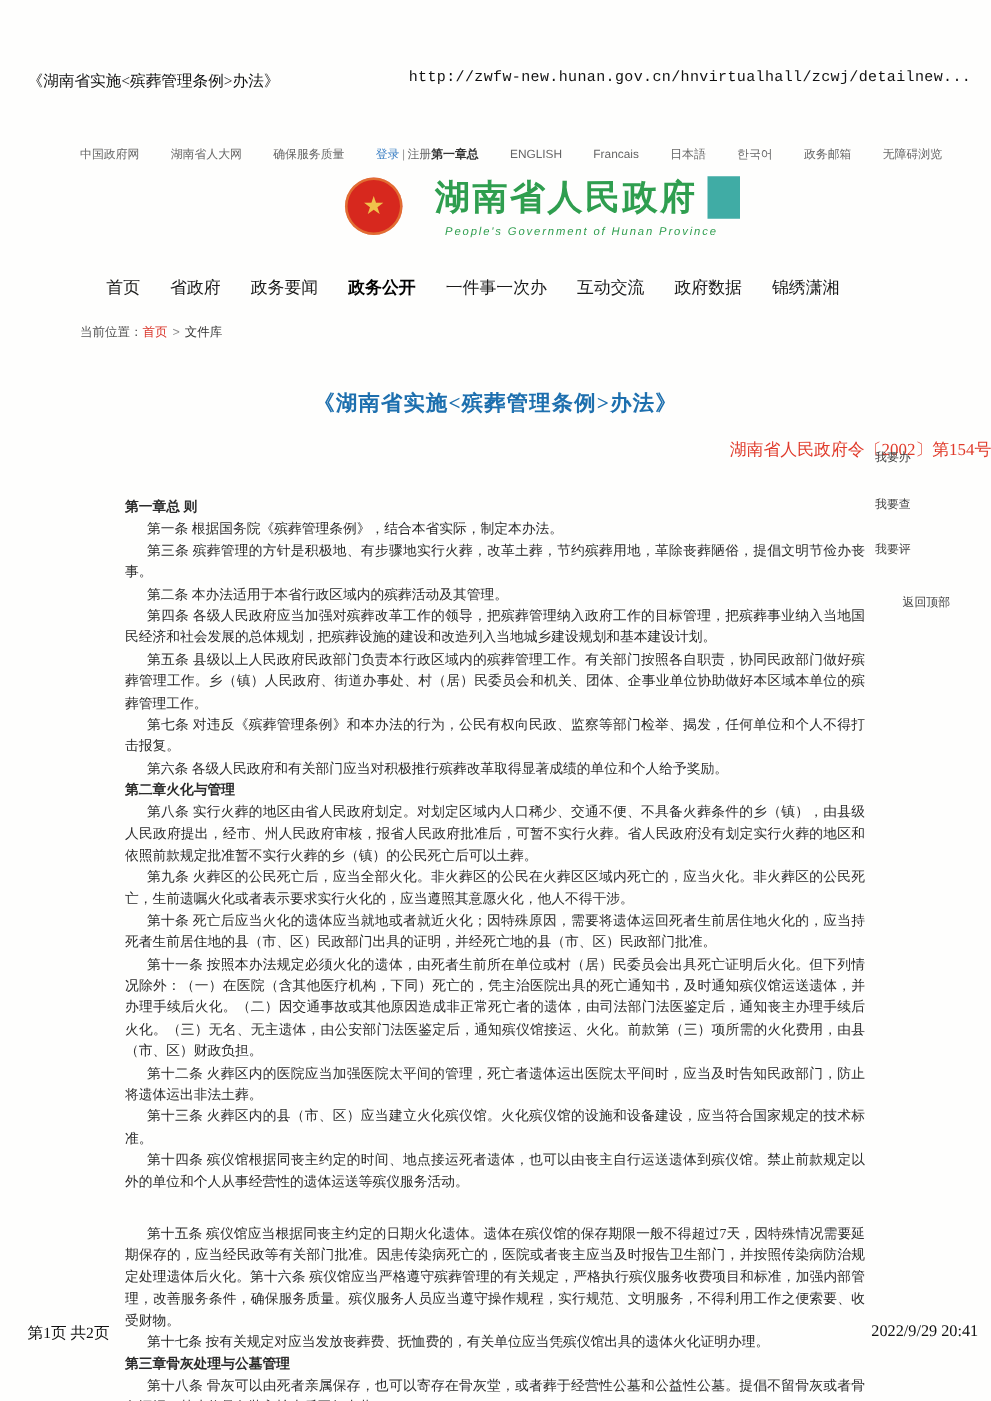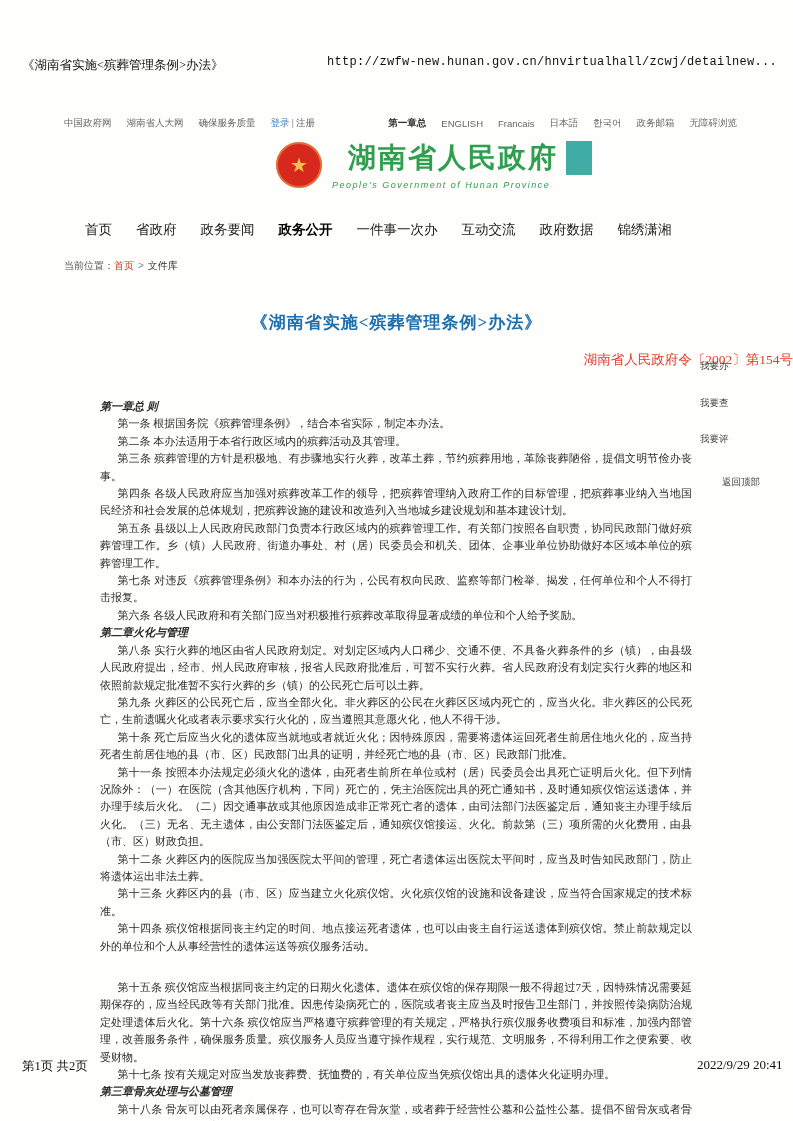--- a/index.html
+++ b/index.html
@@ -26,7 +26,7 @@
   
   .utility{position:absolute;top:117px;left:64px;right:56px;display:flex;
     justify-content:space-between;font-size:9.5px;color:#666;}
-  .u-left,.u-right{display:flex;align-items:center;gap:15px;white-space:nowrap;}
+  .u-left,.u-right{display:flex;align-items:center;gap:25px;white-space:nowrap;}
   .u-link{cursor:pointer;}
   .u-link.strong{font-weight:bold;color:#333;}
   .login-reg .login{color:#3b7fc4;}

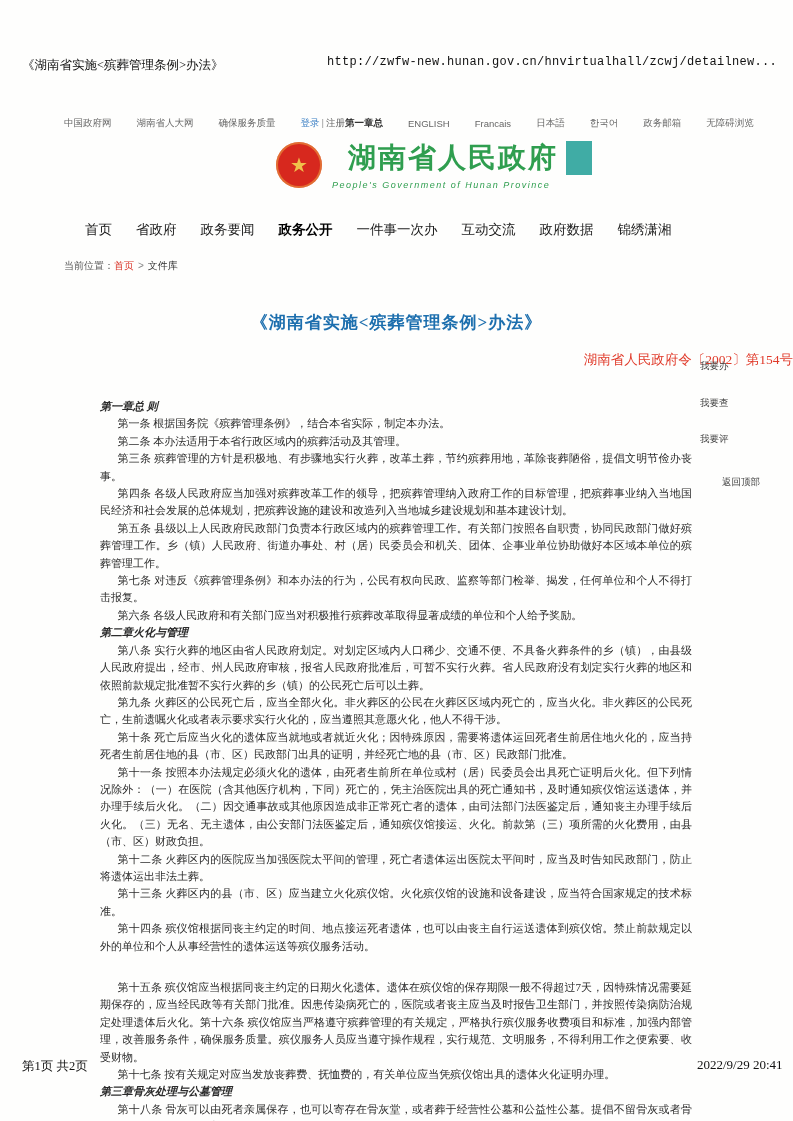--- a/index.html
+++ b/index.html
@@ -43,7 +43,7 @@
   .teal-block{display:inline-block;width:26px;height:34px;background:var(--accent-teal);
     margin-left:8px;opacity:.9;}
   .brand-en{margin-top:3px;font-size:9px;font-style:italic;color:var(--brand-green);
-    letter-spacing:1.5px;}
+    letter-spacing:1.5px;margin-left:24px;}
   
   .nav{position:absolute;top:221px;left:85px;display:flex;gap:24px;
     font-size:13.5px;color:#1a1a1a;white-space:nowrap;}

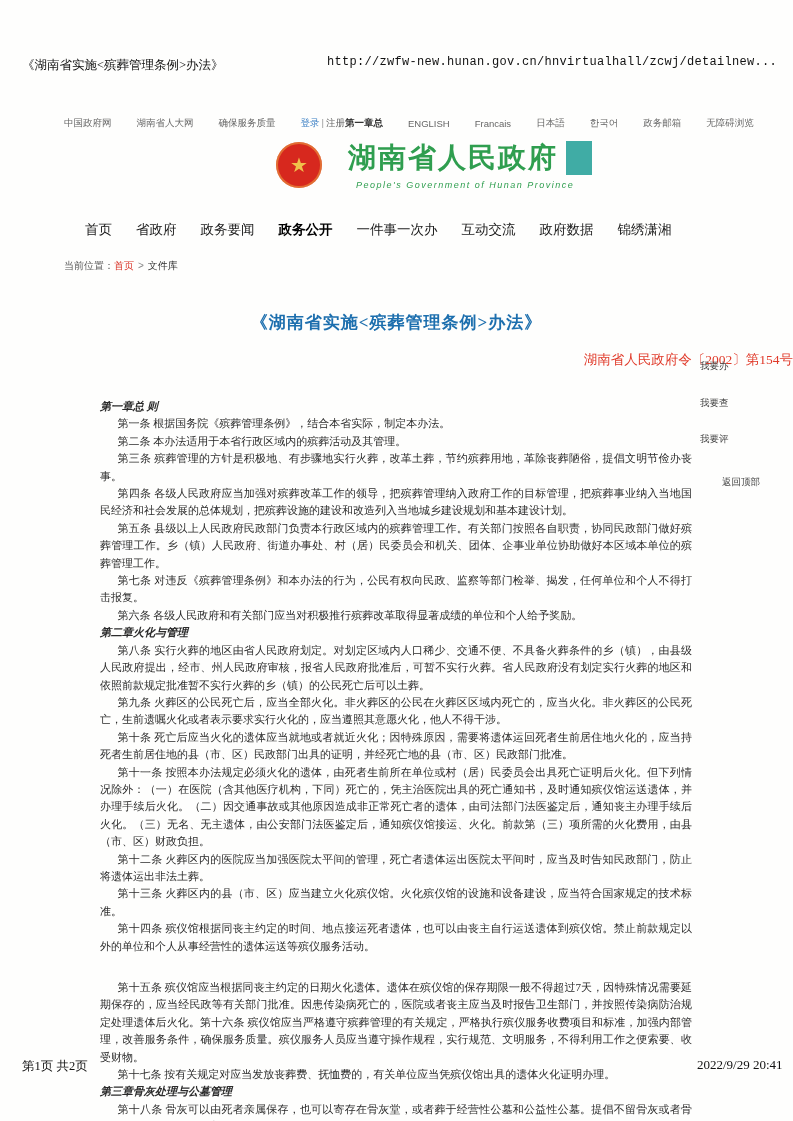--- a/index.html
+++ b/index.html
@@ -64,7 +64,7 @@
     font-size:11px;line-height:17.4px;text-align:justify;color:var(--body-text);
     font-family:"Liberation Serif",serif;}
   .doc-body p{margin:0;}
-  .doc-body p.chapter{font-weight:bold;font-style:italic;}
+  .doc-body p.chapter{font-weight:bold;}
   .doc-body p.article{text-indent:1.6em;}
   .doc-body p.gap{margin-top:24px;}
   

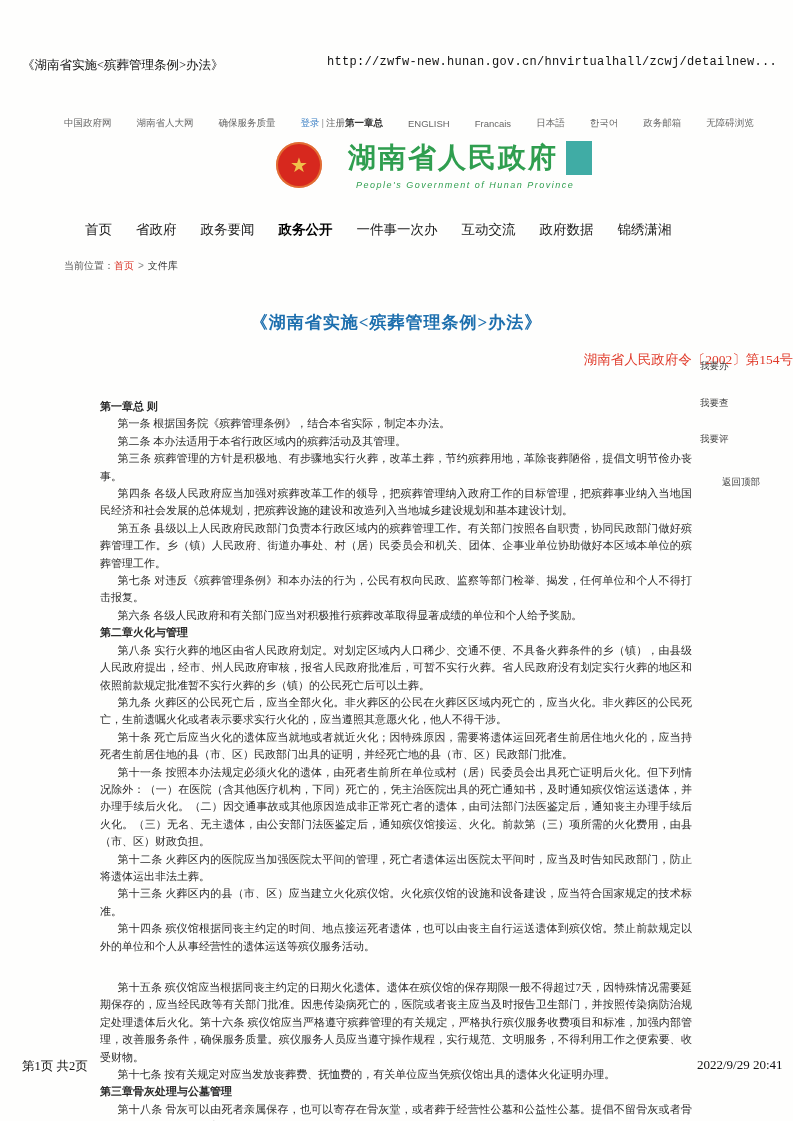--- a/index.html
+++ b/index.html
@@ -136,8 +136,8 @@
 <div class="doc-body">
     <p class="chapter">第一章总 则</p>
     <p class="article">第一条 根据国务院《殡葬管理条例》，结合本省实际，制定本办法。</p>
+    <p class="article">第三条 殡葬管理的方针是积极地、有步骤地实行火葬，改革土葬，节约殡葬用地，革除丧葬陋俗，提倡文明节俭办丧事。</p>
     <p class="article">第二条 本办法适用于本省行政区域内的殡葬活动及其管理。</p>
-    <p class="article">第三条 殡葬管理的方针是积极地、有步骤地实行火葬，改革土葬，节约殡葬用地，革除丧葬陋俗，提倡文明节俭办丧事。</p>
     <p class="article">第四条 各级人民政府应当加强对殡葬改革工作的领导，把殡葬管理纳入政府工作的目标管理，把殡葬事业纳入当地国民经济和社会发展的总体规划，把殡葬设施的建设和改造列入当地城乡建设规划和基本建设计划。</p>
     <p class="article">第五条 县级以上人民政府民政部门负责本行政区域内的殡葬管理工作。有关部门按照各自职责，协同民政部门做好殡葬管理工作。乡（镇）人民政府、街道办事处、村（居）民委员会和机关、团体、企事业单位协助做好本区域本单位的殡葬管理工作。</p>
     <p class="article">第七条 对违反《殡葬管理条例》和本办法的行为，公民有权向民政、监察等部门检举、揭发，任何单位和个人不得打击报复。</p>

